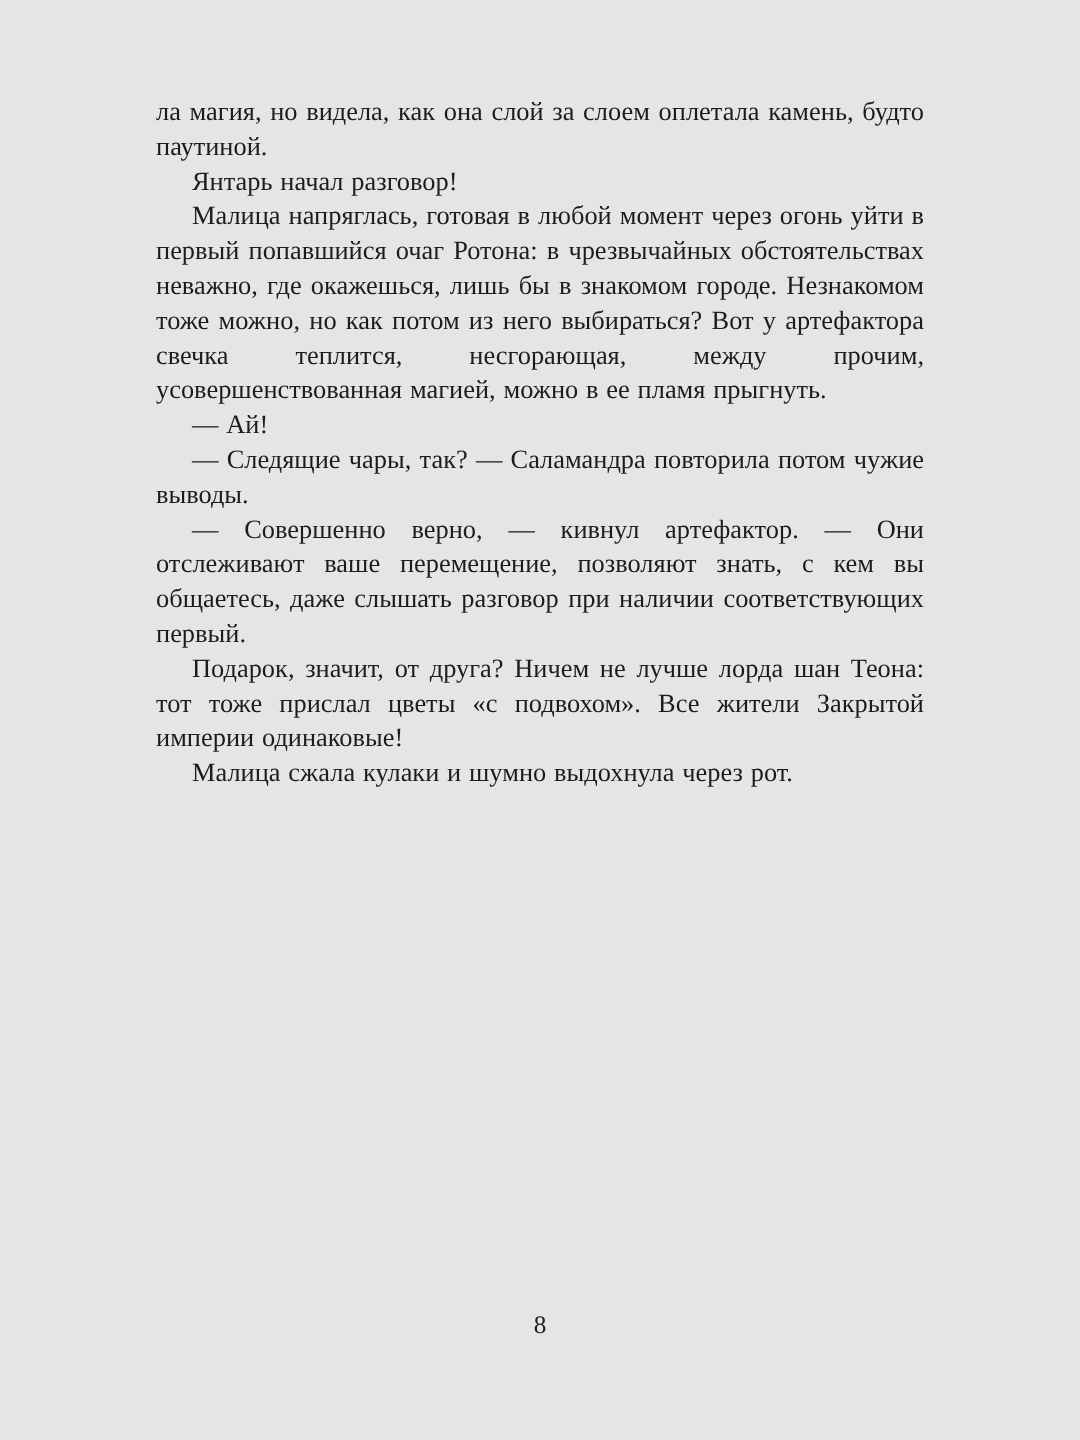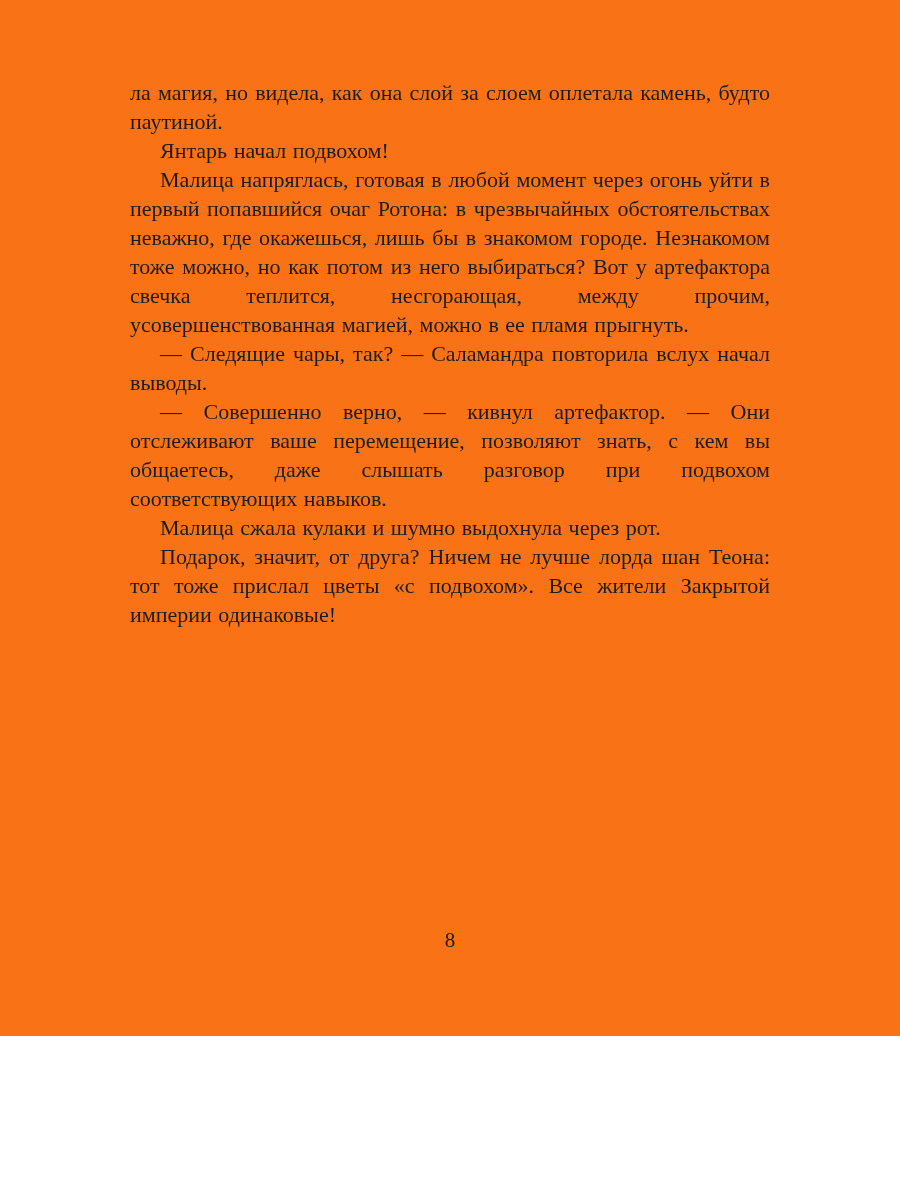--- a/index.html
+++ b/index.html
@@ -17,10 +17,10 @@
     .page {
       position: relative;
       width: 900px;
-      height: 1036px;
+      height: 1200px;
       box-sizing: border-box;
       padding: 78px 130px 0 130px;
-      background: #f97316;
+      background: #e5e5e5;
     }
     .text-block p {
       margin: 0;

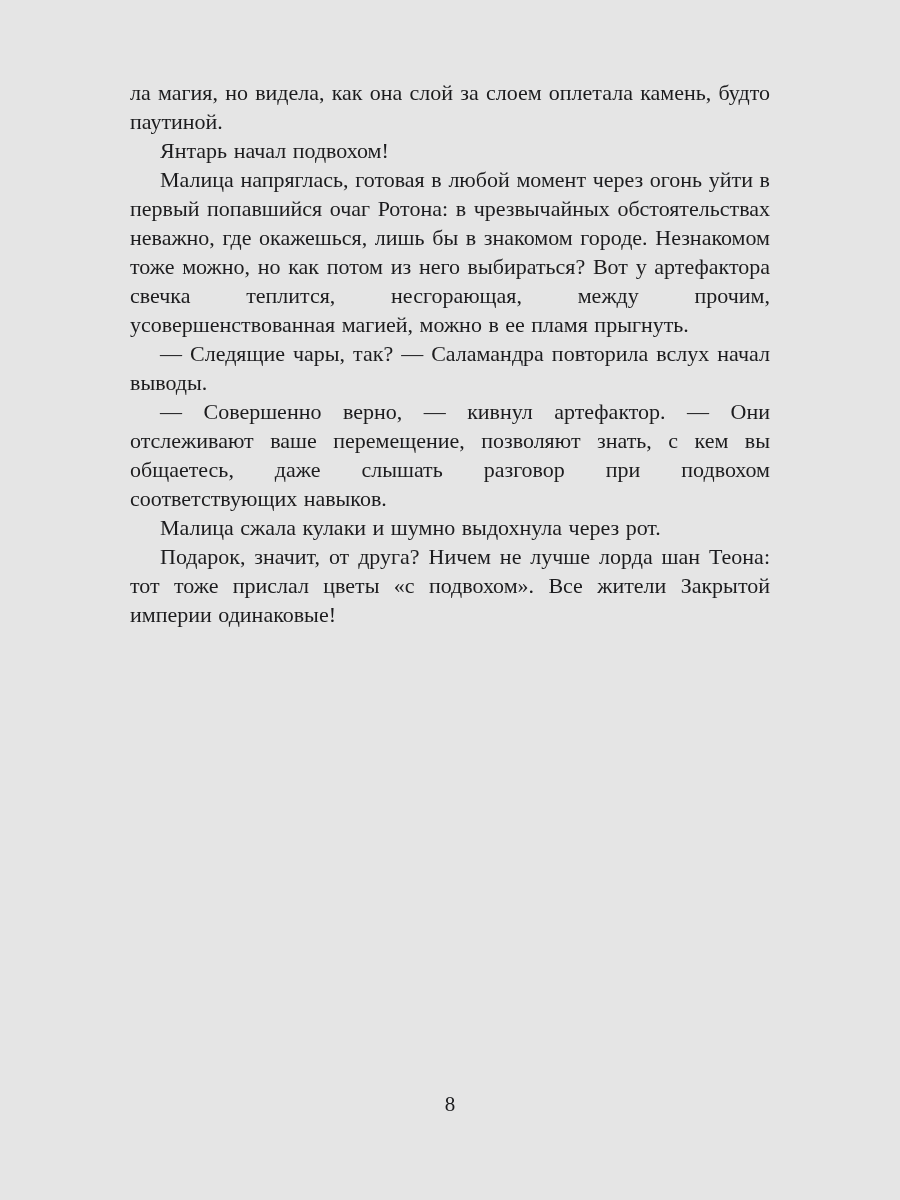--- a/index.html
+++ b/index.html
@@ -51,7 +51,7 @@
 <div class="page">
   <div class="text-block" id="text-block">
       <p class="no-indent">ла магия, но видела, как она слой за слоем оплетала камень, будто паутиной.</p>
-      <p>Янтарь начал подвохом!</p>
+      <p>Янтарь начал разговор!</p>
       <p>Малица напряглась, готовая в любой момент через огонь уйти в первый попавшийся очаг Ротона: в чрезвычайных обстоятельствах неважно, где окажешься, лишь бы в знакомом городе. Незнакомом тоже можно, но как потом из него выбираться? Вот у артефактора свечка теплится, несгорающая, между прочим, усовершенствованная магией, можно в ее пламя прыгнуть.</p>
       <p>— Следящие чары, так? — Саламандра повторила вслух начал выводы.</p>
       <p>— Совершенно верно, — кивнул артефактор. — Они отслеживают ваше перемещение, позволяют знать, с кем вы общаетесь, даже слышать разговор при подвохом соответствующих навыков.</p>

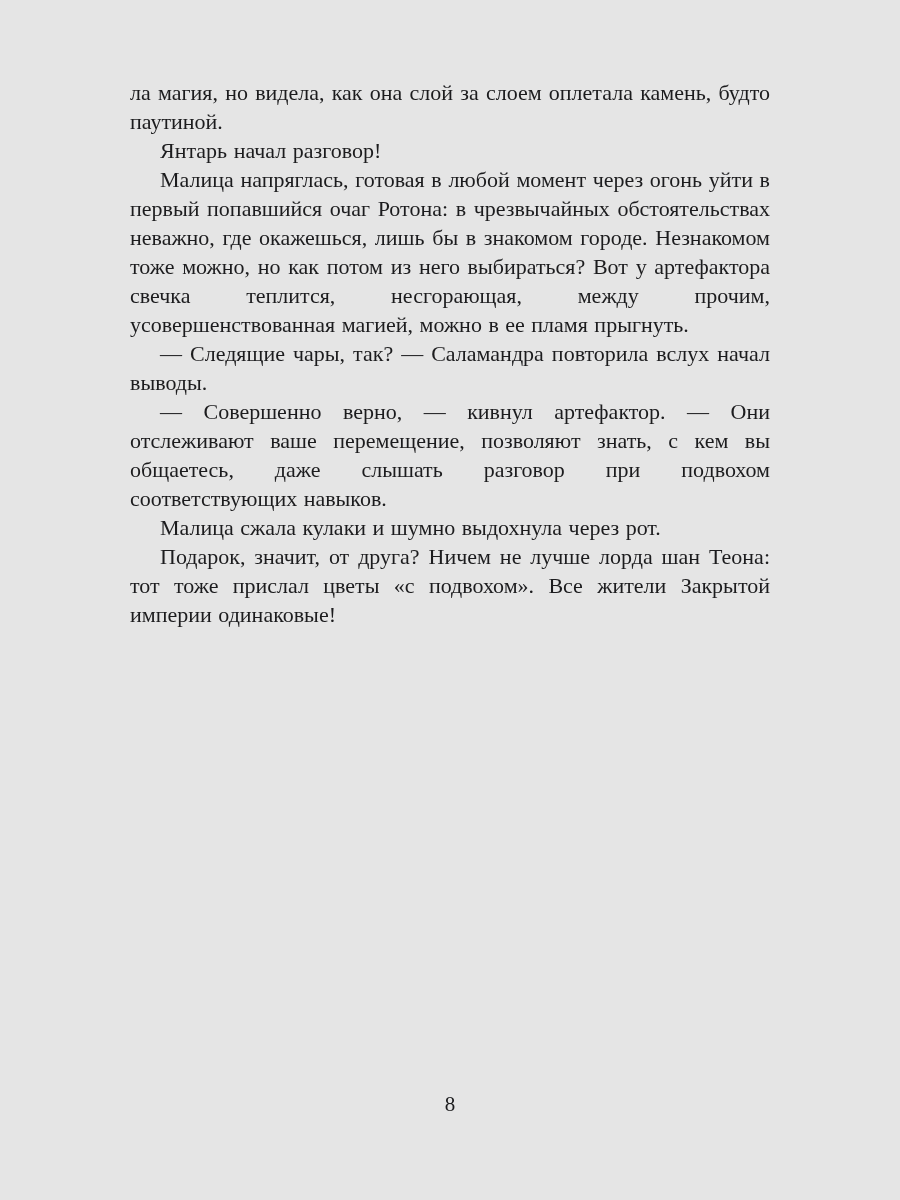--- a/index.html
+++ b/index.html
@@ -53,6 +53,7 @@
       <p class="no-indent">ла магия, но видела, как она слой за слоем оплетала камень, будто паутиной.</p>
       <p>Янтарь начал разговор!</p>
       <p>Малица напряглась, готовая в любой момент через огонь уйти в первый попавшийся очаг Ротона: в чрезвычайных обстоятельствах неважно, где окажешься, лишь бы в знакомом городе. Незнакомом тоже можно, но как потом из него выбираться? Вот у артефактора свечка теплится, несгорающая, между прочим, усовершенствованная магией, можно в ее пламя прыгнуть.</p>
+      <p>— Ай!</p>
       <p>— Следящие чары, так? — Саламандра повторила вслух начал выводы.</p>
       <p>— Совершенно верно, — кивнул артефактор. — Они отслеживают ваше перемещение, позволяют знать, с кем вы общаетесь, даже слышать разговор при подвохом соответствующих навыков.</p>
       <p>Малица сжала кулаки и шумно выдохнула через рот.</p>

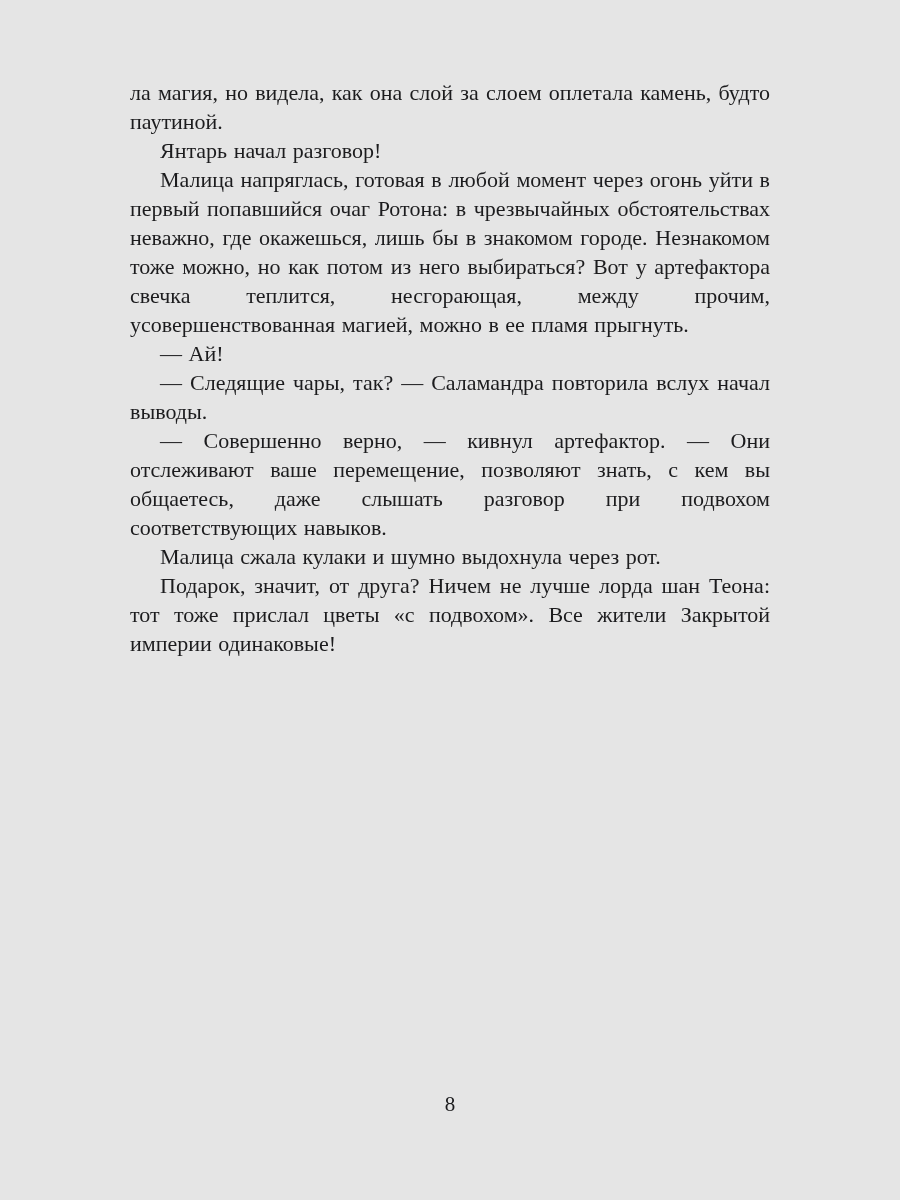--- a/index.html
+++ b/index.html
@@ -54,7 +54,7 @@
       <p>Янтарь начал разговор!</p>
       <p>Малица напряглась, готовая в любой момент через огонь уйти в первый попавшийся очаг Ротона: в чрезвычайных обстоятельствах неважно, где окажешься, лишь бы в знакомом городе. Незнакомом тоже можно, но как потом из него выбираться? Вот у артефактора свечка теплится, несгорающая, между прочим, усовершенствованная магией, можно в ее пламя прыгнуть.</p>
       <p>— Ай!</p>
-      <p>— Следящие чары, так? — Саламандра повторила вслух начал выводы.</p>
+      <p>— Следящие чары, так? — Саламандра повторила потом чужие выводы.</p>
       <p>— Совершенно верно, — кивнул артефактор. — Они отслеживают ваше перемещение, позволяют знать, с кем вы общаетесь, даже слышать разговор при подвохом соответствующих навыков.</p>
       <p>Малица сжала кулаки и шумно выдохнула через рот.</p>
       <p>Подарок, значит, от друга? Ничем не лучше лорда шан Теона: тот тоже прислал цветы «с подвохом». Все жители Закрытой империи одинаковые!</p>

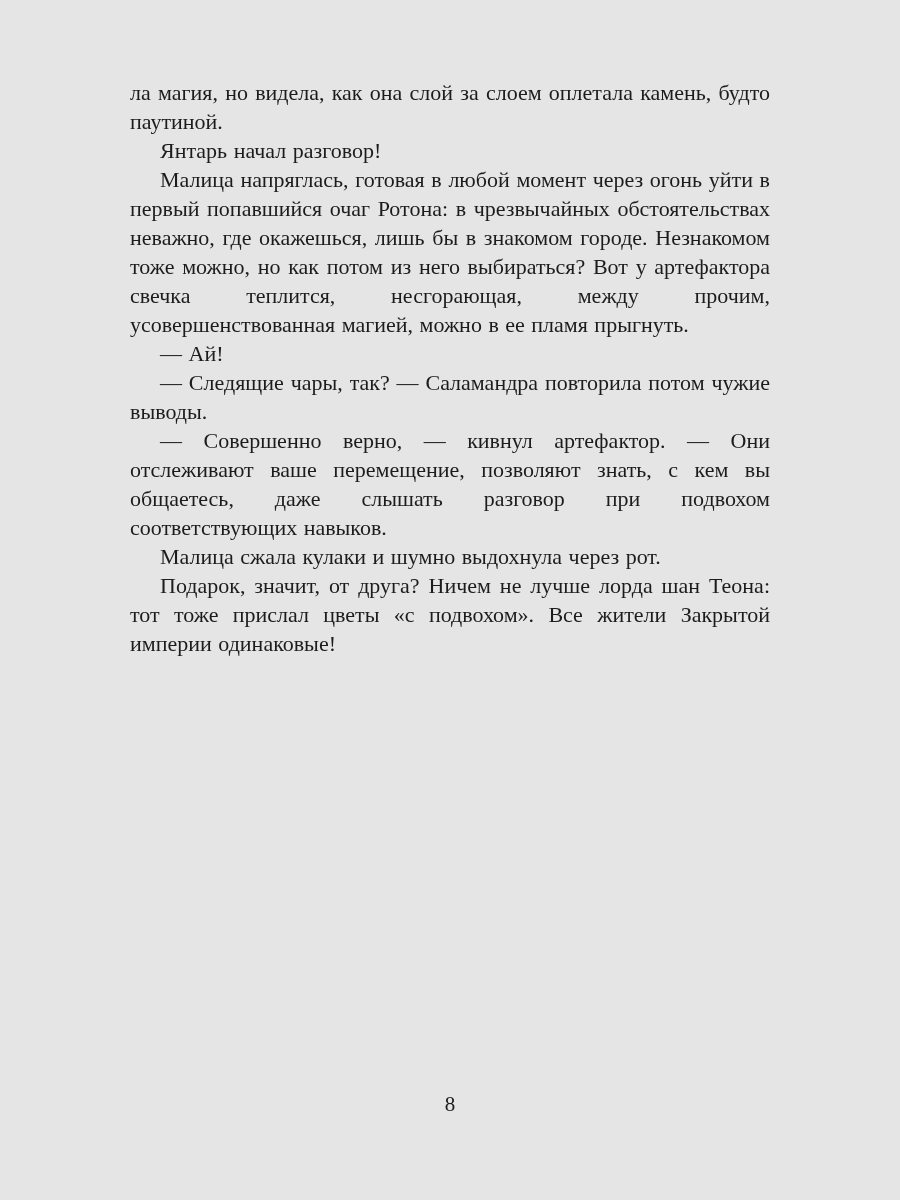--- a/index.html
+++ b/index.html
@@ -55,7 +55,7 @@
       <p>Малица напряглась, готовая в любой момент через огонь уйти в первый попавшийся очаг Ротона: в чрезвычайных обстоятельствах неважно, где окажешься, лишь бы в знакомом городе. Незнакомом тоже можно, но как потом из него выбираться? Вот у артефактора свечка теплится, несгорающая, между прочим, усовершенствованная магией, можно в ее пламя прыгнуть.</p>
       <p>— Ай!</p>
       <p>— Следящие чары, так? — Саламандра повторила потом чужие выводы.</p>
-      <p>— Совершенно верно, — кивнул артефактор. — Они отслеживают ваше перемещение, позволяют знать, с кем вы общаетесь, даже слышать разговор при подвохом соответствующих навыков.</p>
+      <p>— Совершенно верно, — кивнул артефактор. — Они отслеживают ваше перемещение, позволяют знать, с кем вы общаетесь, даже слышать разговор при наличии соответствующих первый.</p>
       <p>Малица сжала кулаки и шумно выдохнула через рот.</p>
       <p>Подарок, значит, от друга? Ничем не лучше лорда шан Теона: тот тоже прислал цветы «с подвохом». Все жители Закрытой империи одинаковые!</p>
     </div>

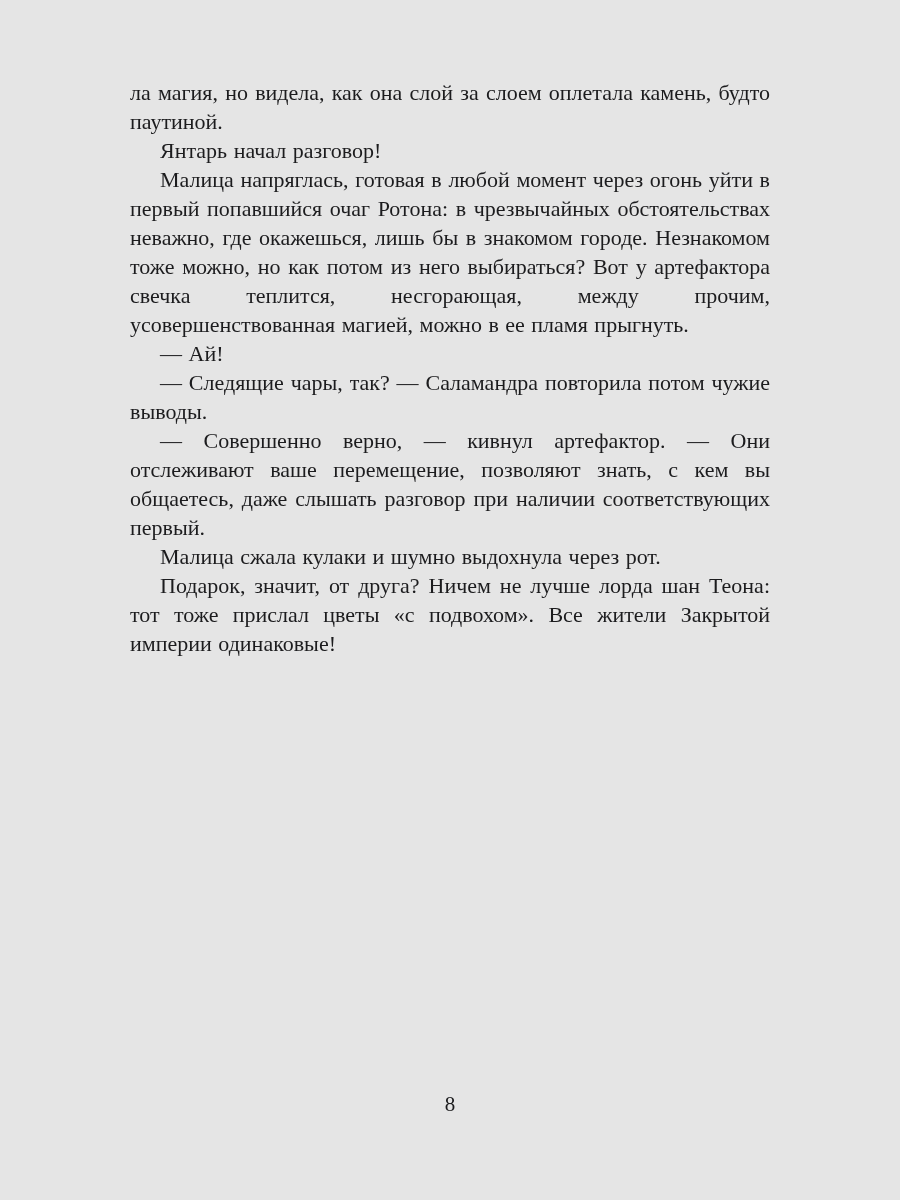--- a/index.html
+++ b/index.html
@@ -56,8 +56,8 @@
       <p>— Ай!</p>
       <p>— Следящие чары, так? — Саламандра повторила потом чужие выводы.</p>
       <p>— Совершенно верно, — кивнул артефактор. — Они отслеживают ваше перемещение, позволяют знать, с кем вы общаетесь, даже слышать разговор при наличии соответствующих первый.</p>
+      <p>Подарок, значит, от друга? Ничем не лучше лорда шан Теона: тот тоже прислал цветы «с подвохом». Все жители Закрытой империи одинаковые!</p>
       <p>Малица сжала кулаки и шумно выдохнула через рот.</p>
-      <p>Подарок, значит, от друга? Ничем не лучше лорда шан Теона: тот тоже прислал цветы «с подвохом». Все жители Закрытой империи одинаковые!</p>
     </div>
   <div class="page-number">8</div>
 </div>

